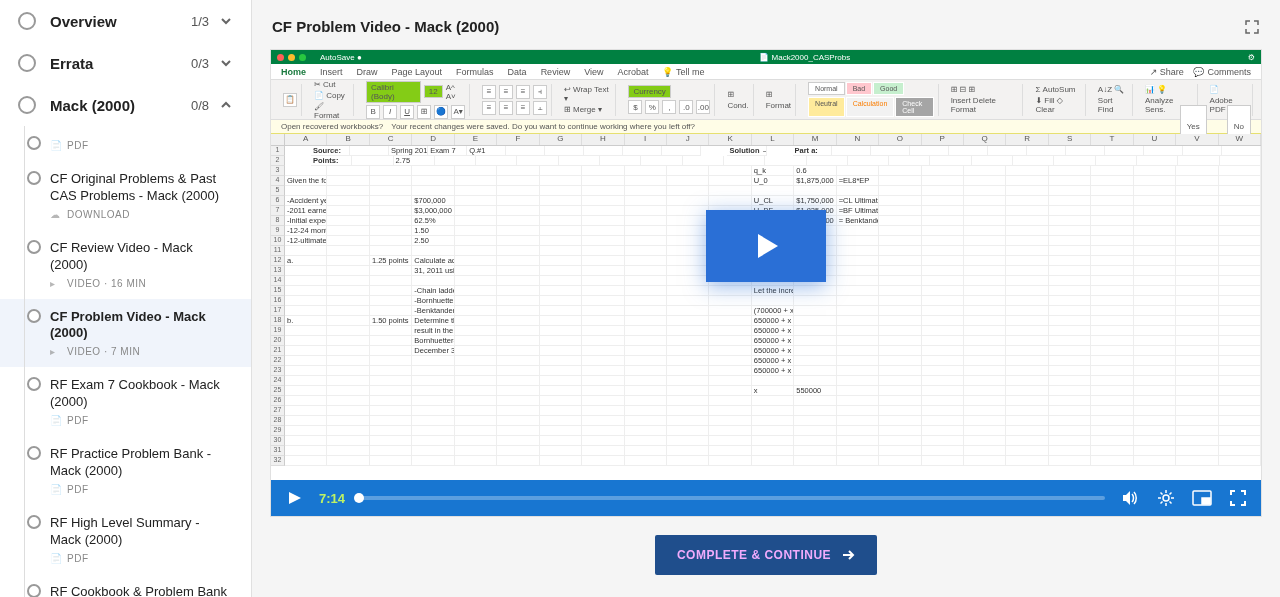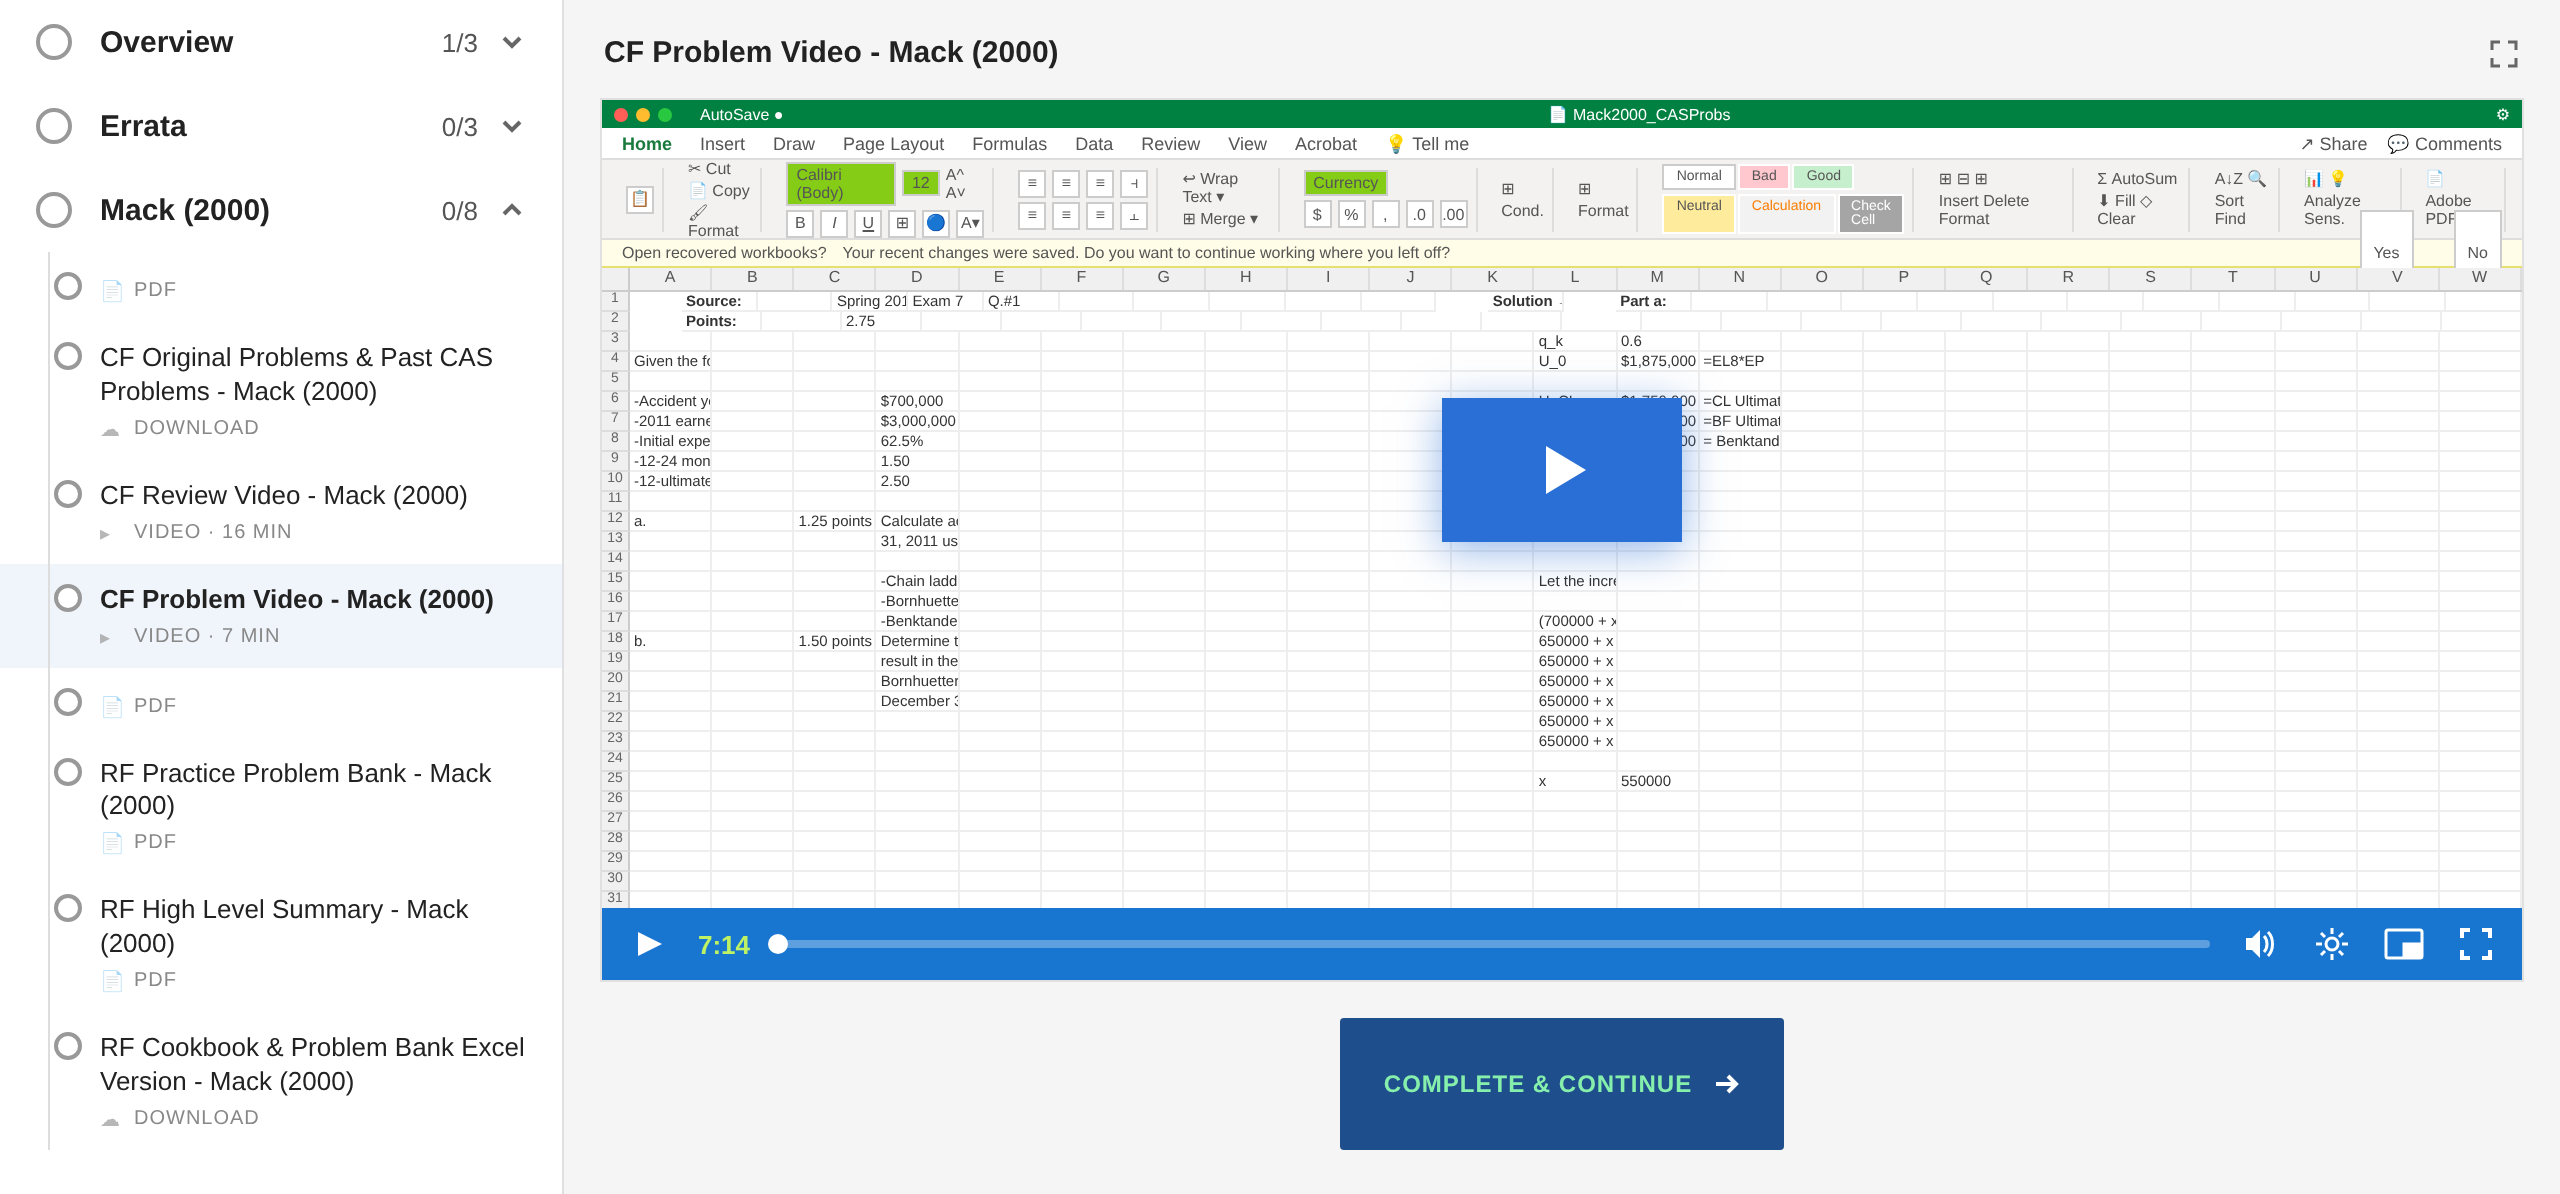--- a/index.html
+++ b/index.html
@@ -7,7 +7,7 @@
 .layout { display: flex; height: 597px; }
 
 
-.sidebar { width: 282px; background: #fff; border-right: 1px solid #e0e0e0; overflow-y: auto; height: 597px; }
+.sidebar { width: 252px; background: #fff; border-right: 1px solid #e0e0e0; overflow-y: auto; height: 597px; }
 .section-header { display: flex; align-items: center; padding: 12px 18px; cursor: pointer; }
 .section-header .radio { width: 18px; height: 18px; border: 2px solid #999; border-radius: 50%; margin-right: 14px; flex-shrink: 0; }
 .section-header .title { font-weight: 700; font-size: 15px; flex: 1; color: #222; }

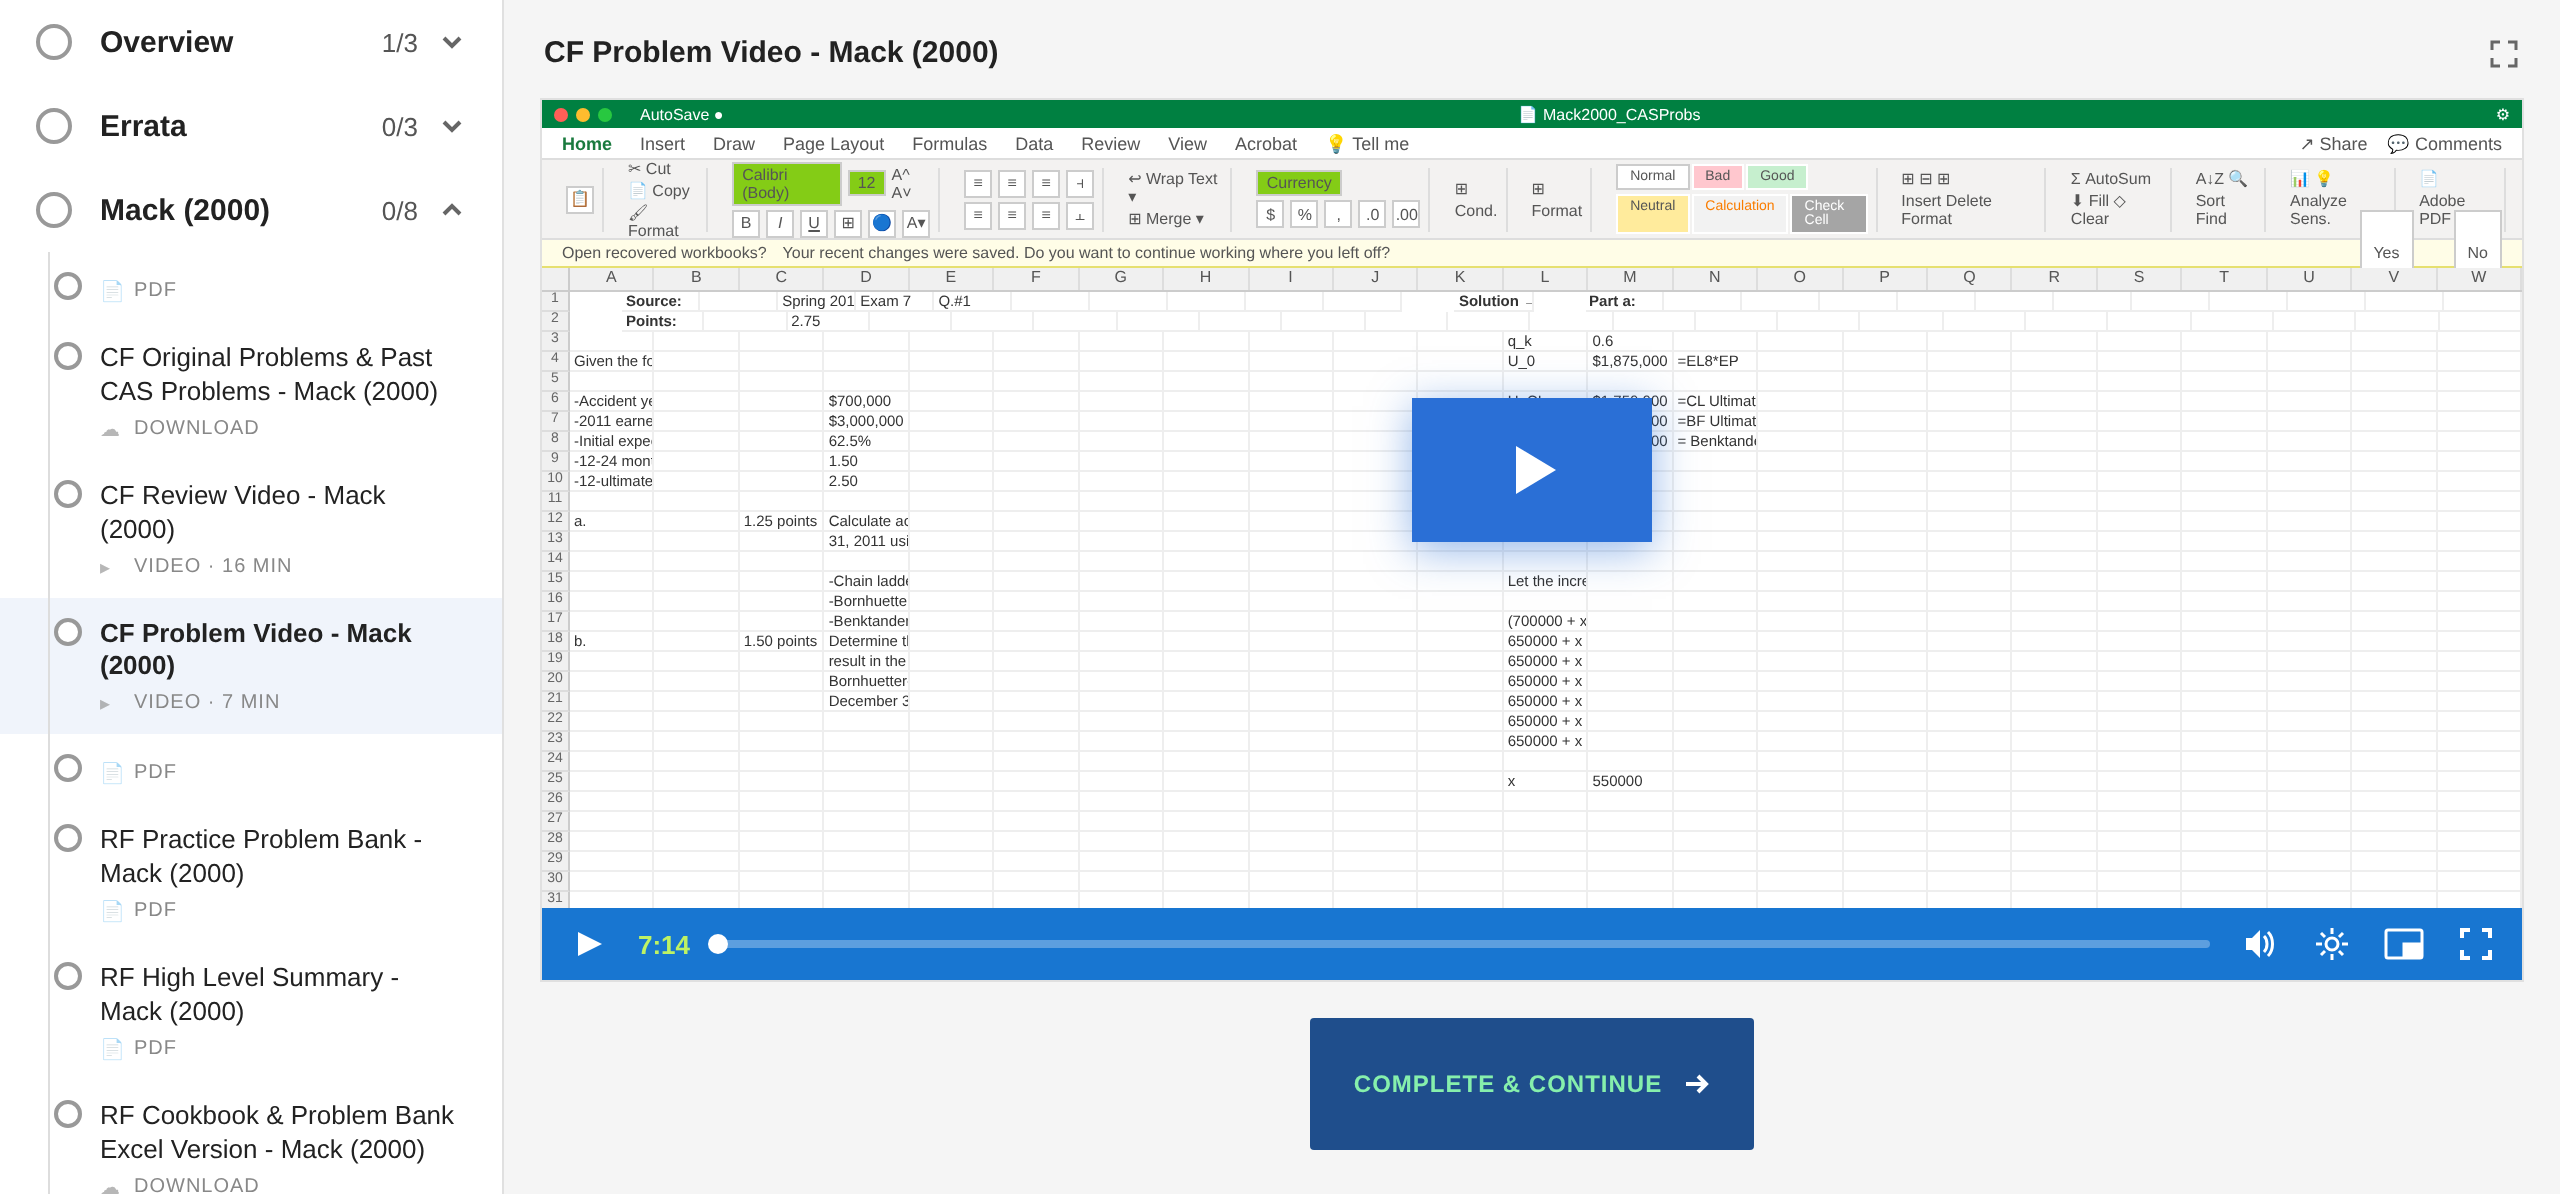--- a/index.html
+++ b/index.html
@@ -160,6 +160,7 @@
             <div class="bullet"></div>
           </div>
     <div class="content">
+      <div class="item-title">RF Exam 7 Cookbook - Mack (2000)</div>
       <div class="meta"><span class="meta-icon">📄</span>PDF</div>
     </div>
         </div>

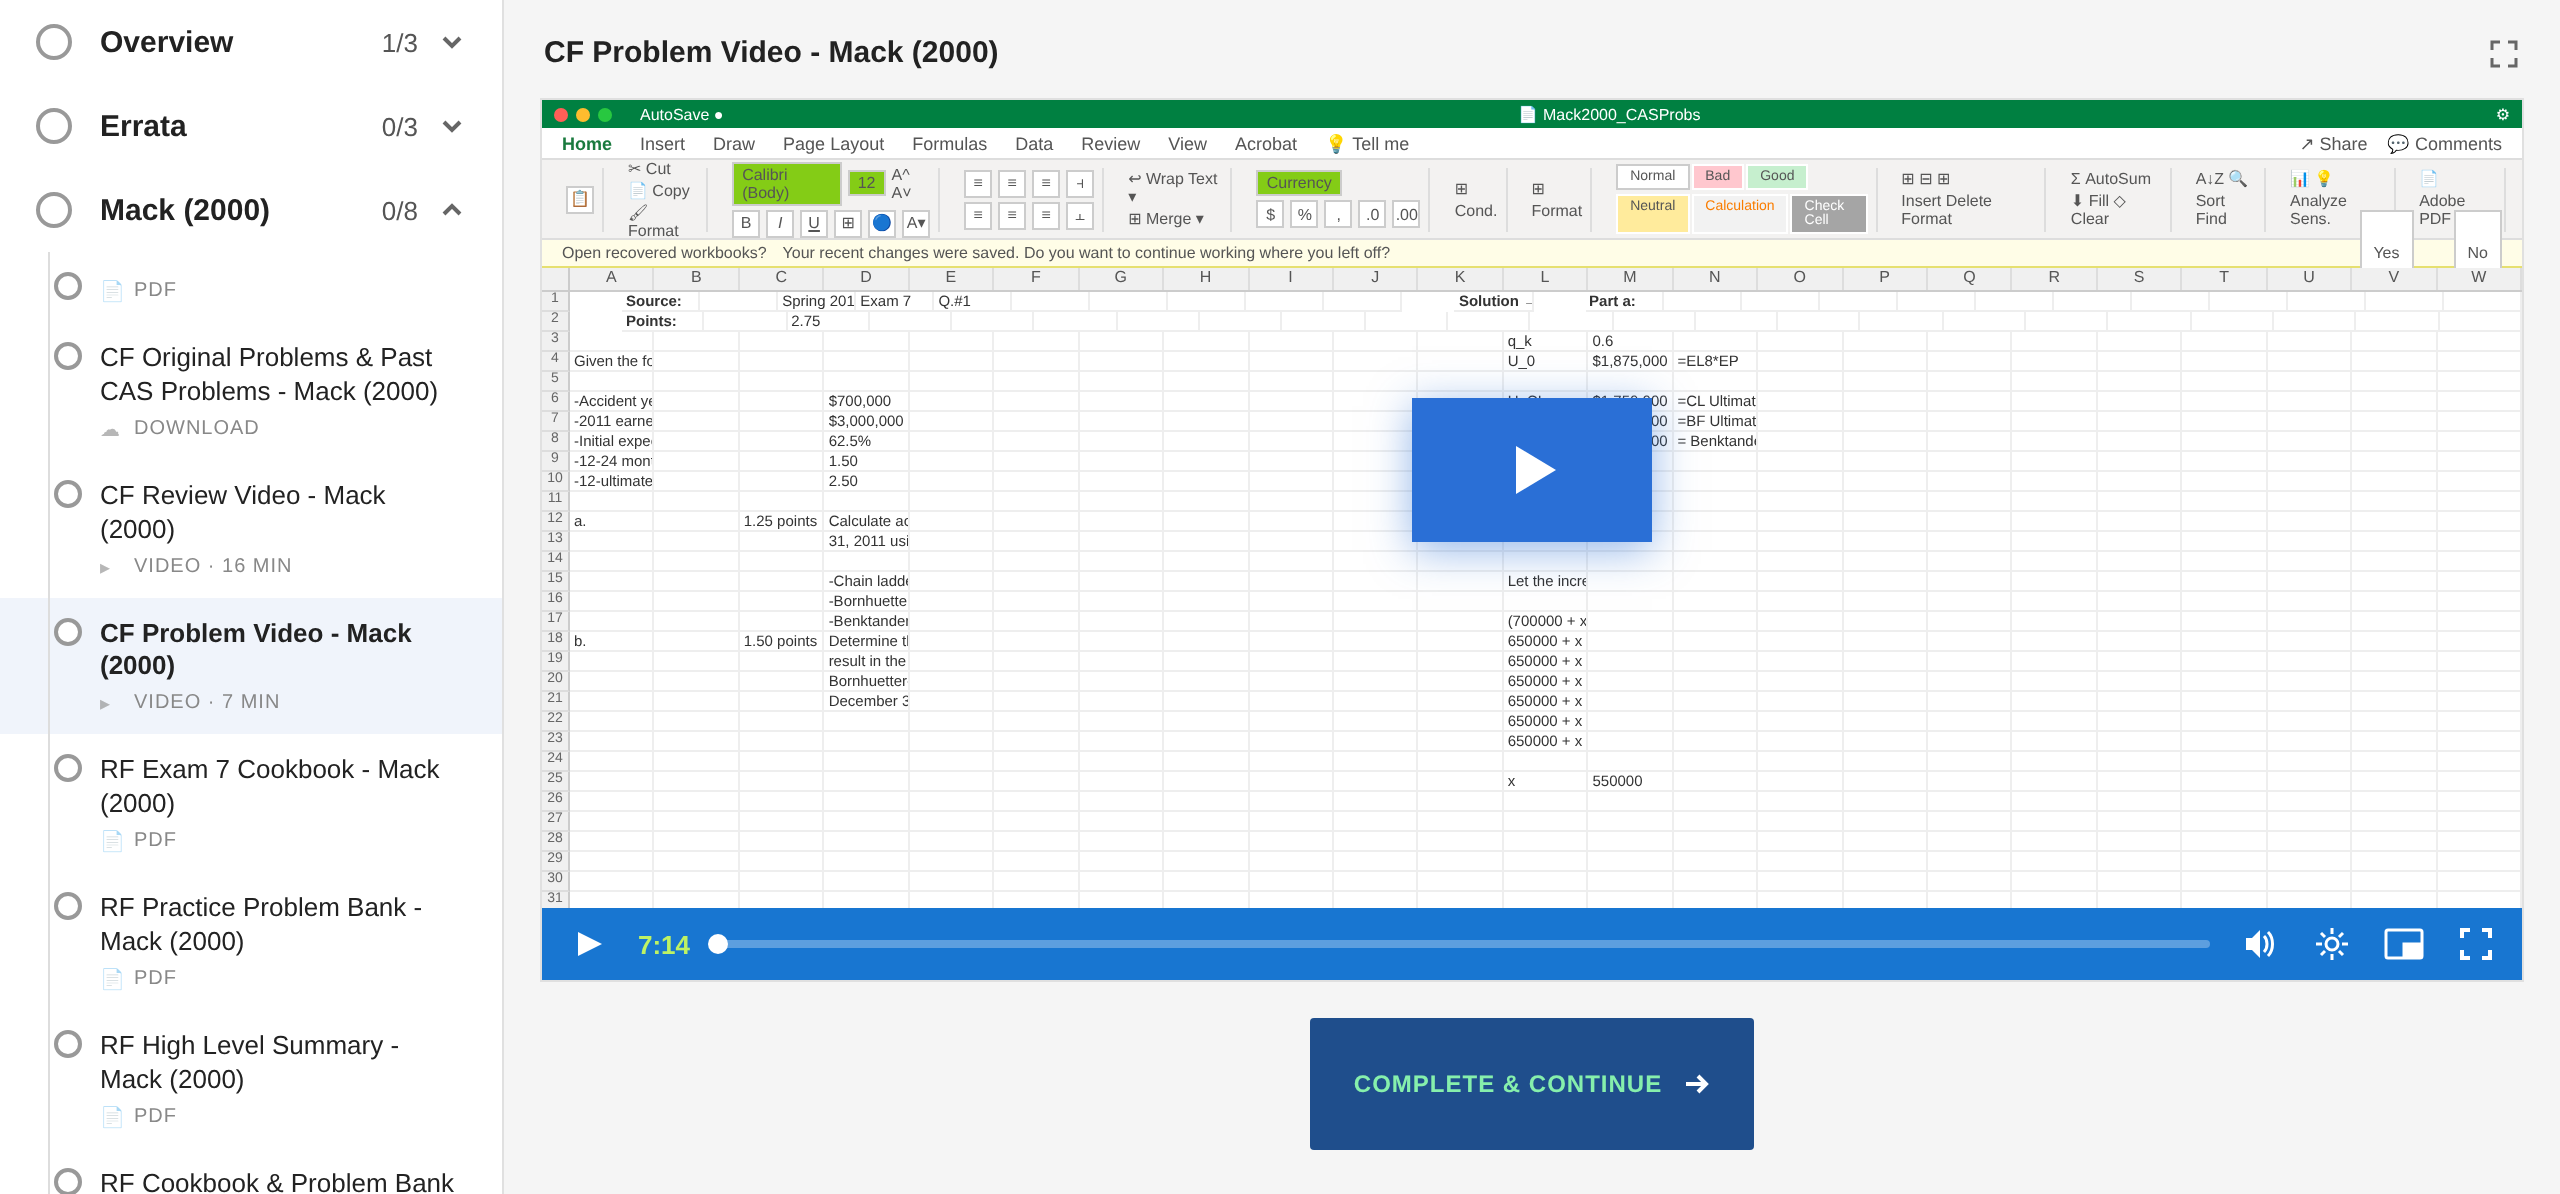--- a/index.html
+++ b/index.html
@@ -80,7 +80,7 @@
 .vc-progress .knob { position:absolute; left:0; top:50%; transform:translate(-50%,-50%); width:10px; height:10px; background:#fff; border-radius:50%; }
 
 .complete-row { display:flex; justify-content:center; padding:10px 0; }
-.complete-btn { background:#1f4e8c; color:#86efac; border:none; padding:26px 22px; font-size:12px; font-weight:700; letter-spacing:0.5px; cursor:pointer; display:flex; align-items:center; gap:10px; border-radius:2px; }
+.complete-btn { background:#1f4e8c; color:#f0abfc; border:none; padding:13px 22px; font-size:12px; font-weight:700; letter-spacing:0.5px; cursor:pointer; display:flex; align-items:center; gap:10px; border-radius:2px; }
 </style>
 </head>
 <body>

